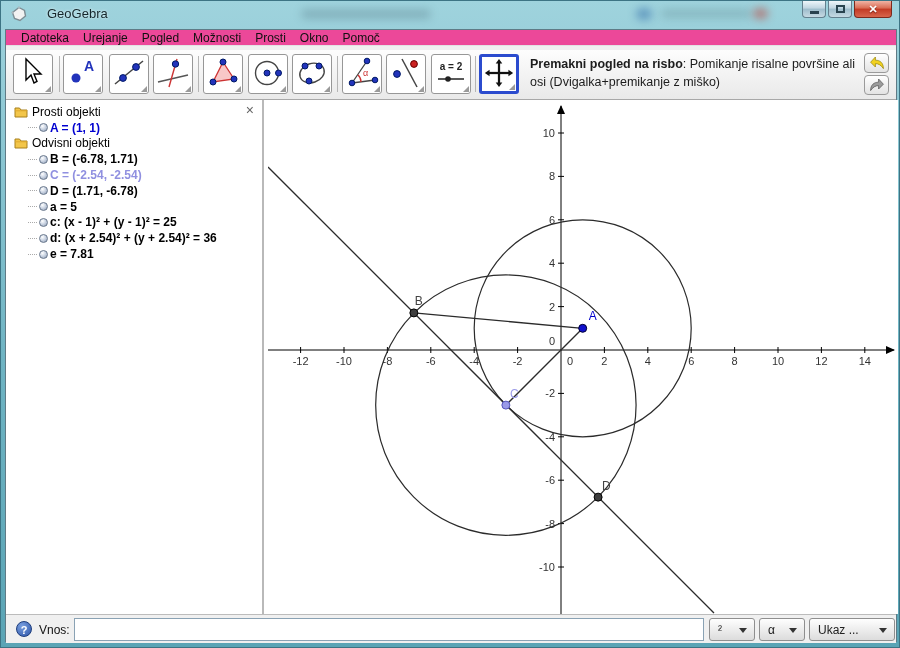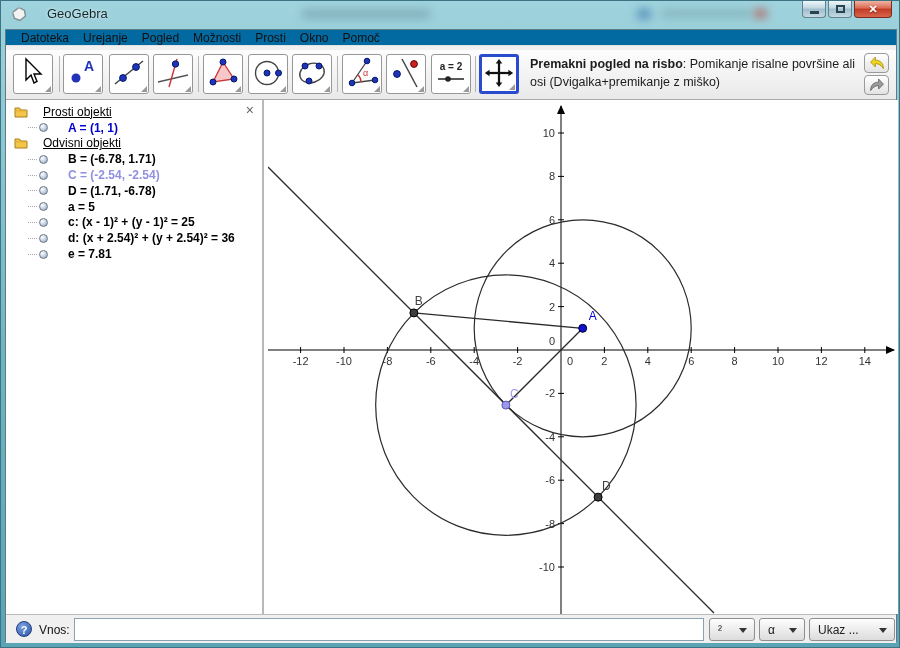--- a/index.html
+++ b/index.html
@@ -29,7 +29,7 @@
     background:#f0f0f0; border:1px solid #5f7b86; }
 
   
-  .menubar { position:absolute; left:0; top:0; width:100%; height:16px; background:#0369a1;
+  .menubar { position:absolute; left:0; top:0; width:100%; height:16px; background:#ec4899;
     display:flex; align-items:center; padding-left:8px; border-bottom:1px solid #e2e2e2; }
   .menu-item { font-size:12px; color:#111; padding:2px 7px; }
 

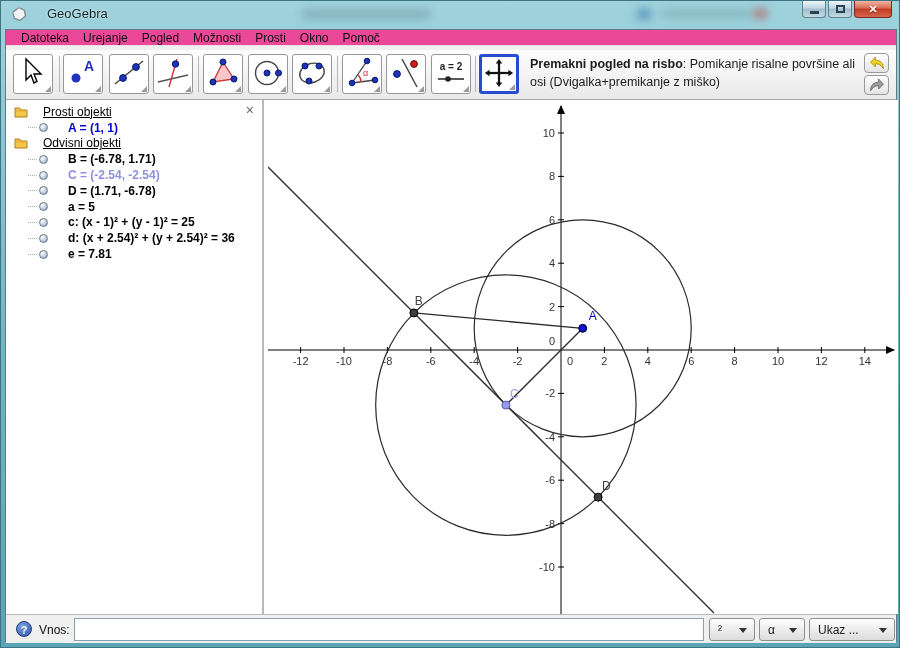--- a/index.html
+++ b/index.html
@@ -57,7 +57,7 @@
   .tree { padding-top:4px; }
   .tree-row { height:15.8px; display:flex; align-items:center; font-size:12px; white-space:nowrap; }
   .tree-row.section { padding-left:8px; color:#000; }
-  .tree-row.section .t { margin-left:15px;text-decoration:underline; }
+  .tree-row.section .t { margin-left:4px; }
   .tree-row.item { padding-left:22px; font-weight:bold; }
   .conn { width:9px; height:1px; border-bottom:1px dotted #aaa; margin-right:2px; }
   .marble { width:9px; height:9px; border-radius:50%; border:1px solid #68778c; flex:0 0 auto;

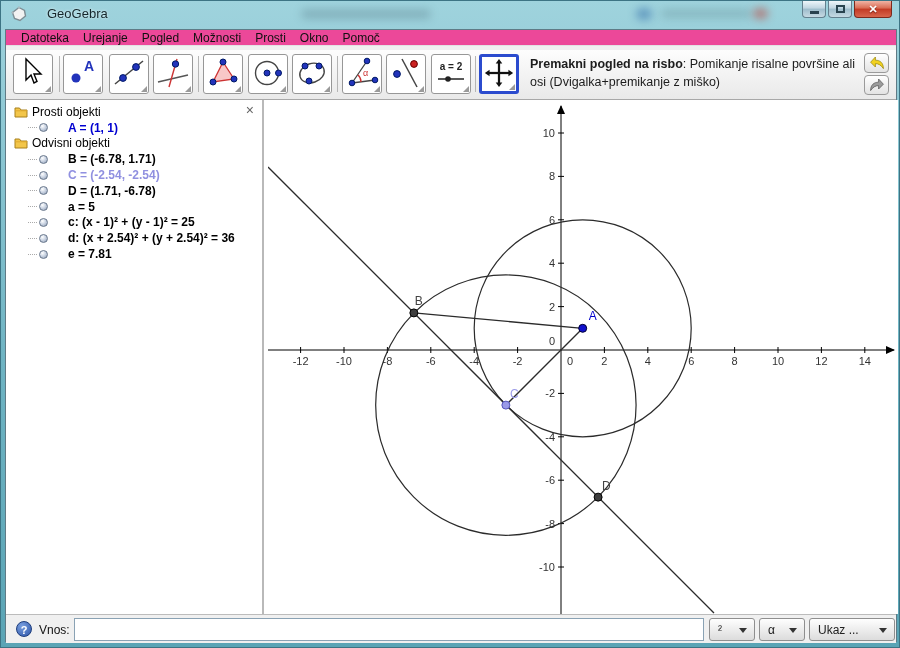--- a/index.html
+++ b/index.html
@@ -62,7 +62,7 @@
   .conn { width:9px; height:1px; border-bottom:1px dotted #aaa; margin-right:2px; }
   .marble { width:9px; height:9px; border-radius:50%; border:1px solid #68778c; flex:0 0 auto;
     background:radial-gradient(circle at 35% 30%, #ffffff 0%, #cdd6e4 45%, #8d9cb4 100%); }
-  .tree-row.item .t { margin-left:20px; }
+  .tree-row.item .t { margin-left:2px; }
 
   .graphics { position:absolute; left:258px; top:0; width:634px; height:514px; background:#fff; }
   #graph-svg { position:absolute; left:4px; top:0; }

